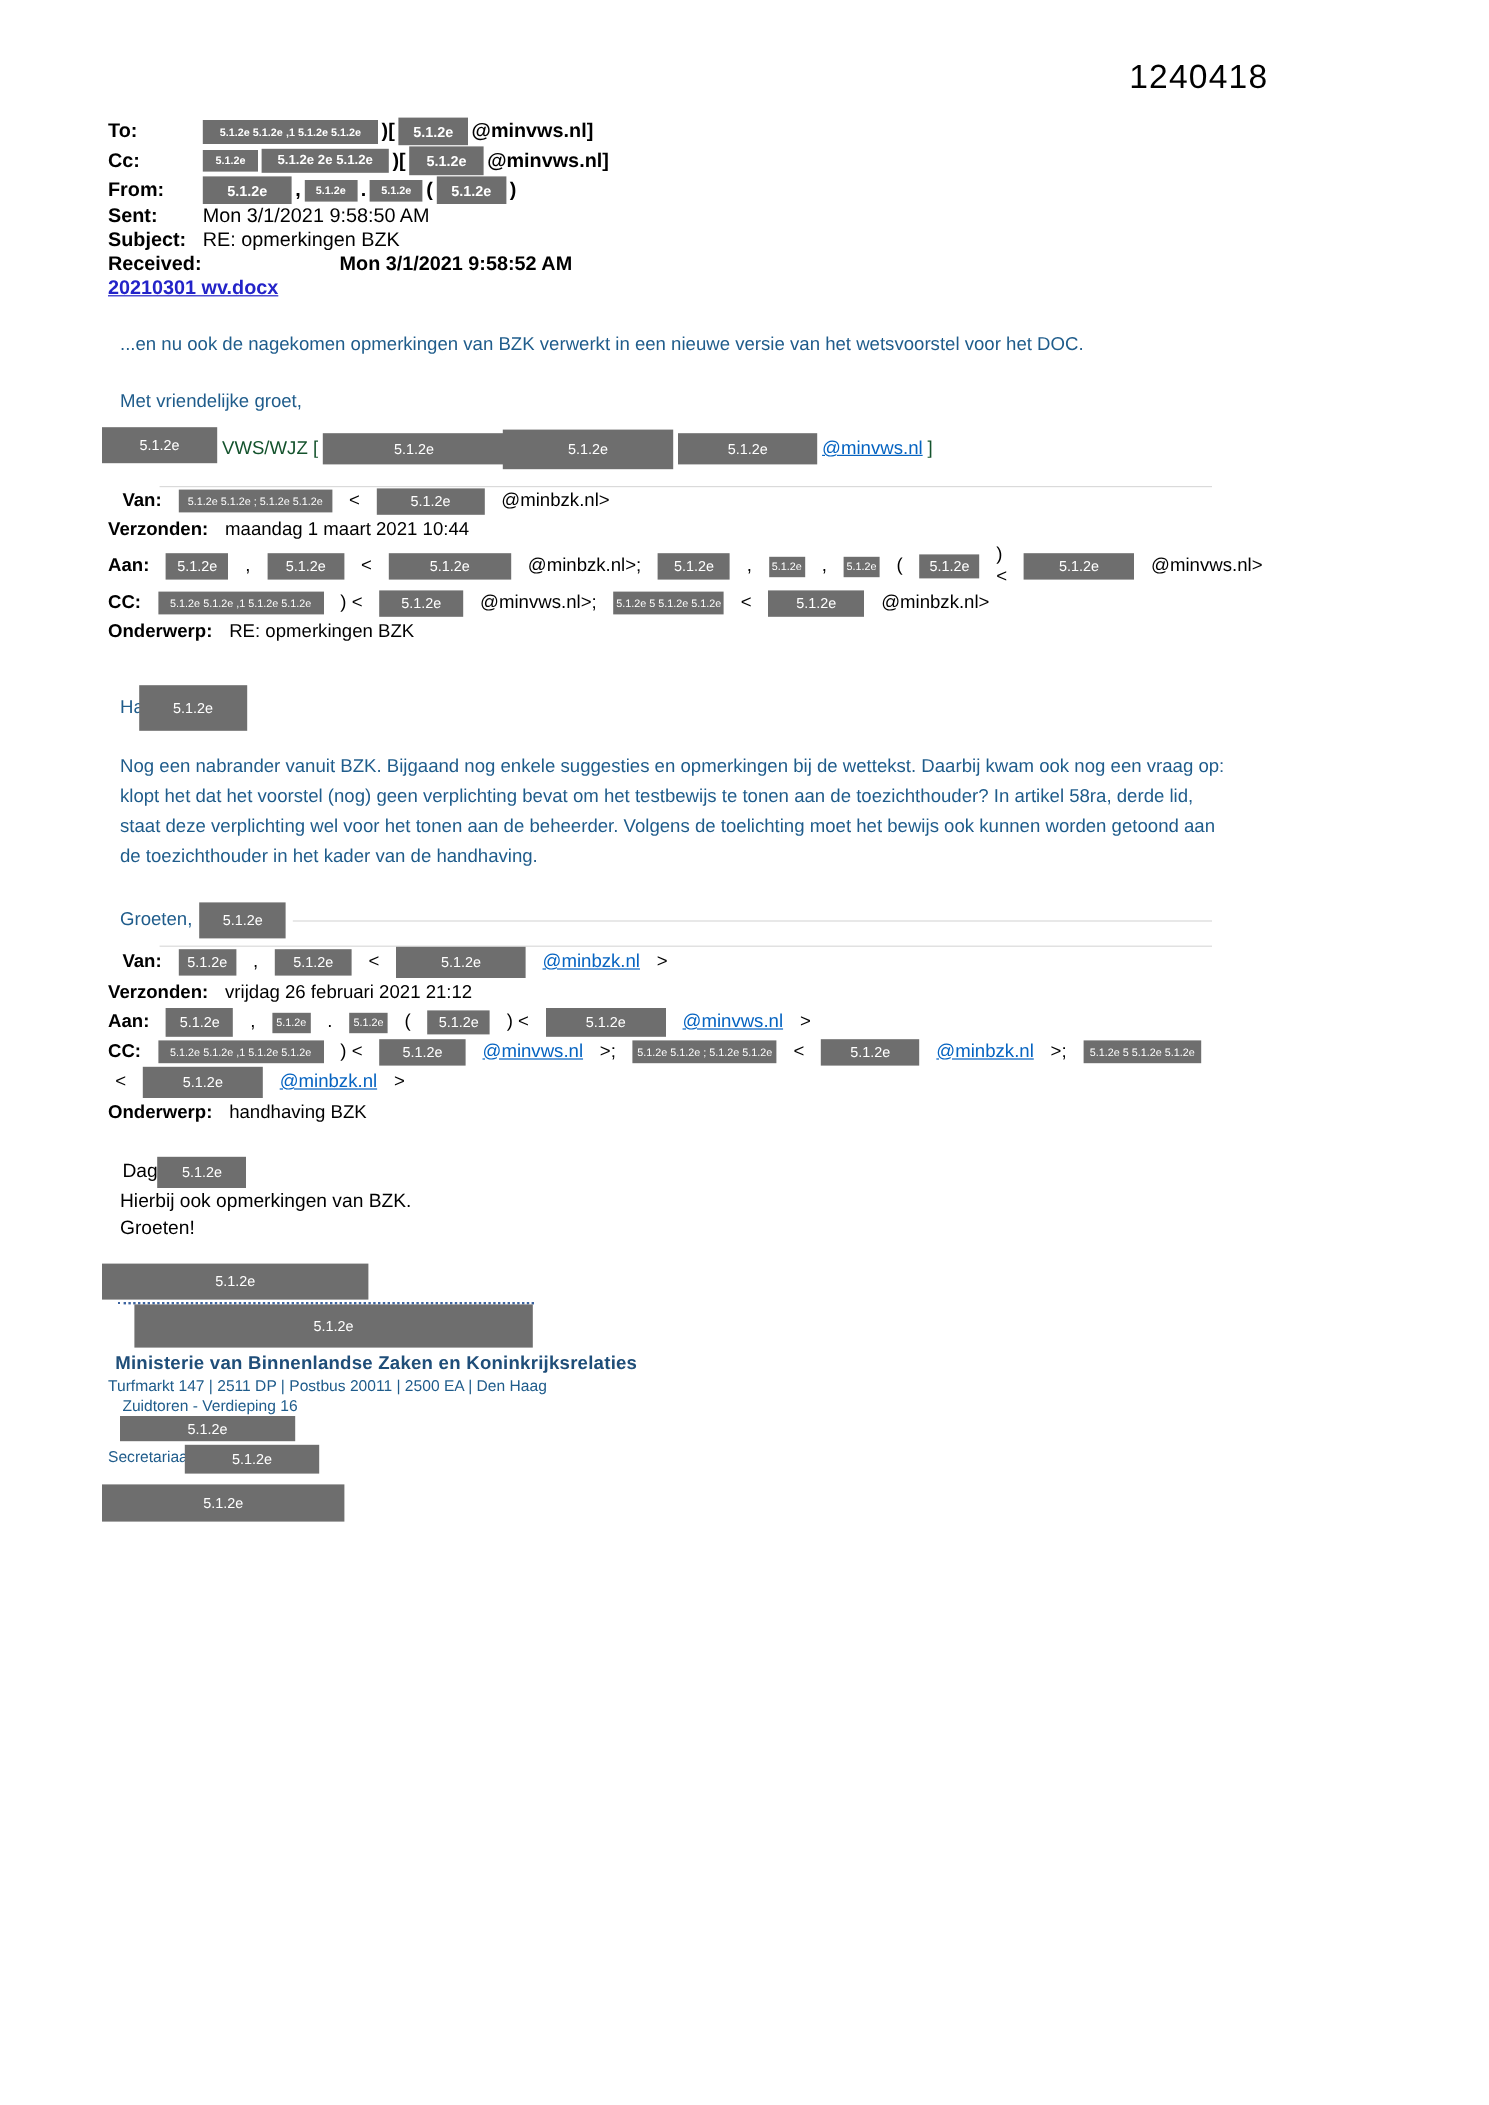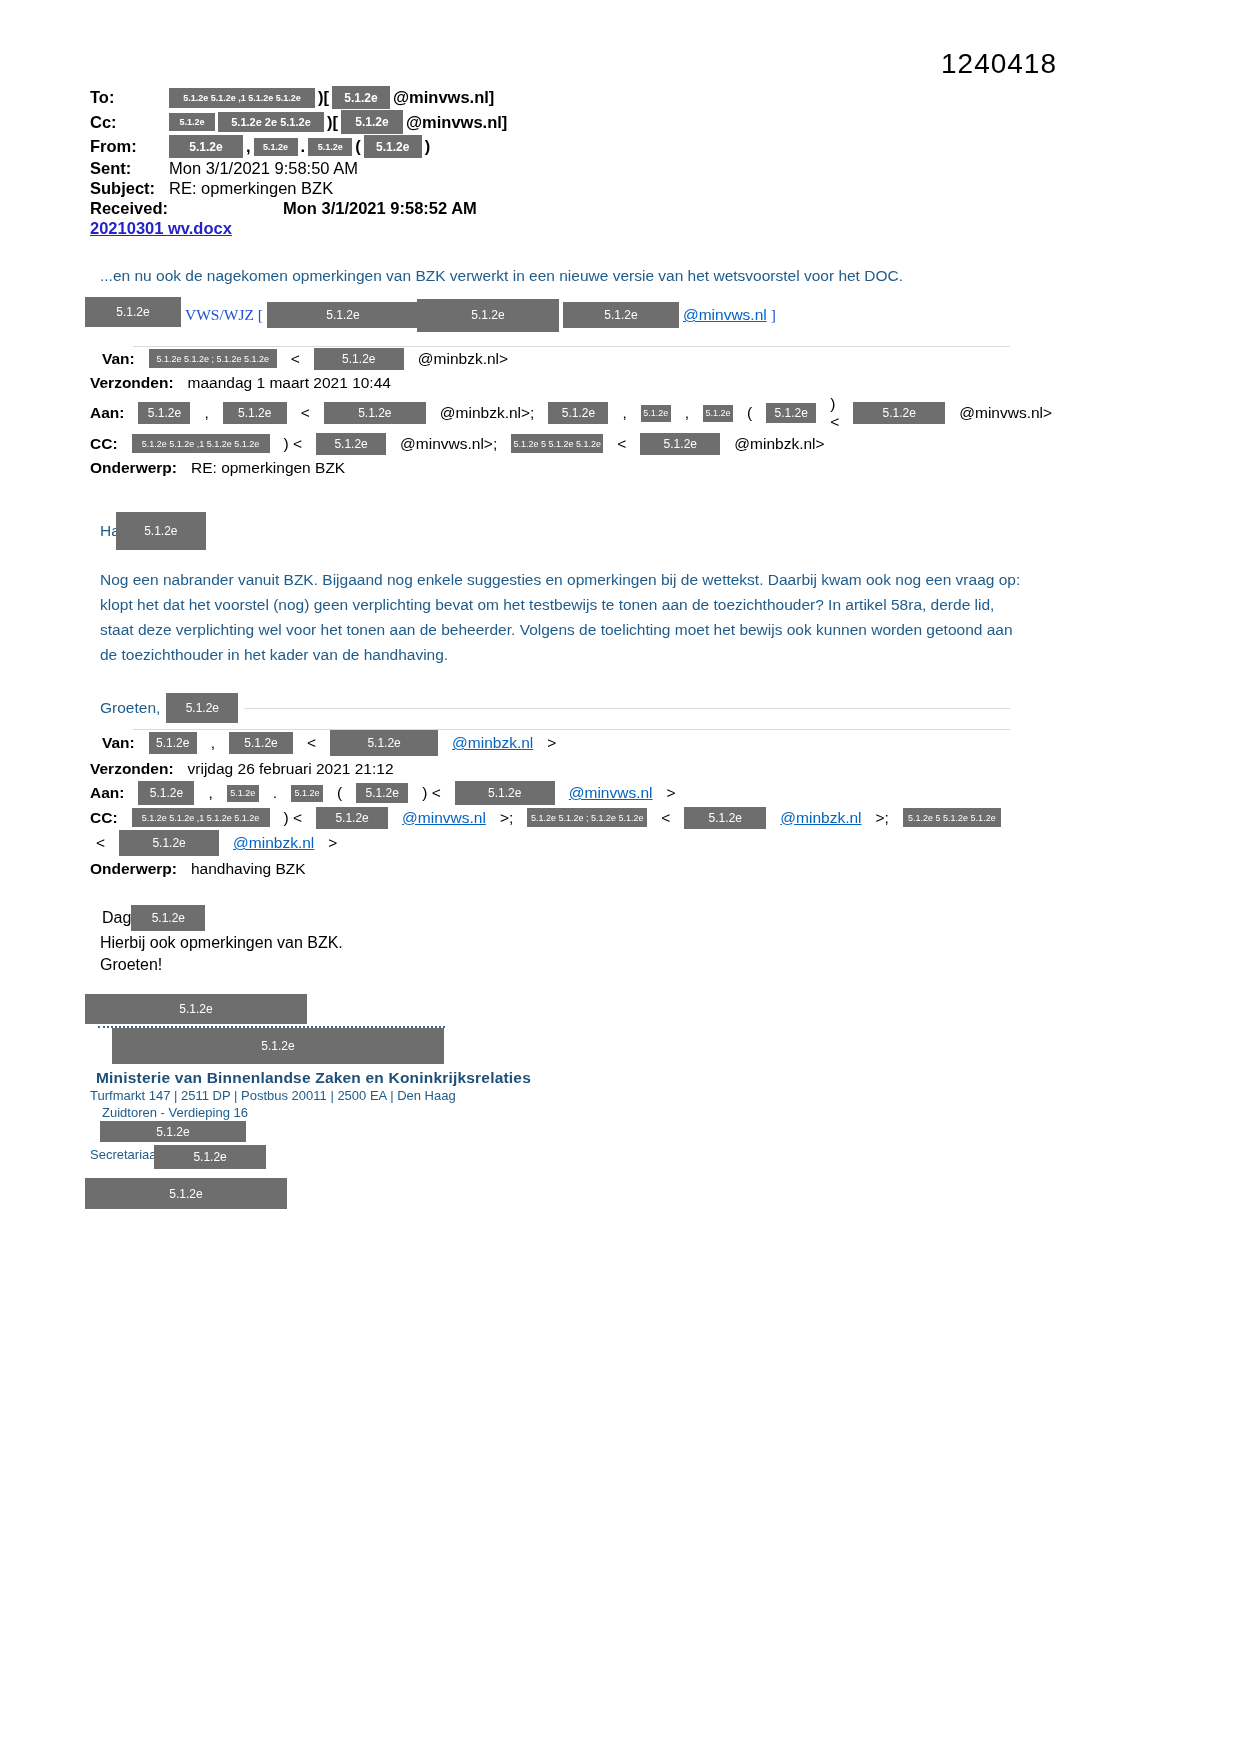--- a/index.html
+++ b/index.html
@@ -9,7 +9,7 @@
     font-family:"Liberation Sans", sans-serif; color:#000;
   }
   .docnum { position:absolute; top:48px; right:184px; font-size:28px; letter-spacing:1px; color:#000; }
-  .content { position:absolute; top:86px; left:90px; width:940px; }
+  .content { position:absolute; top:98px; left:90px; width:940px; }
 
   
   .red {

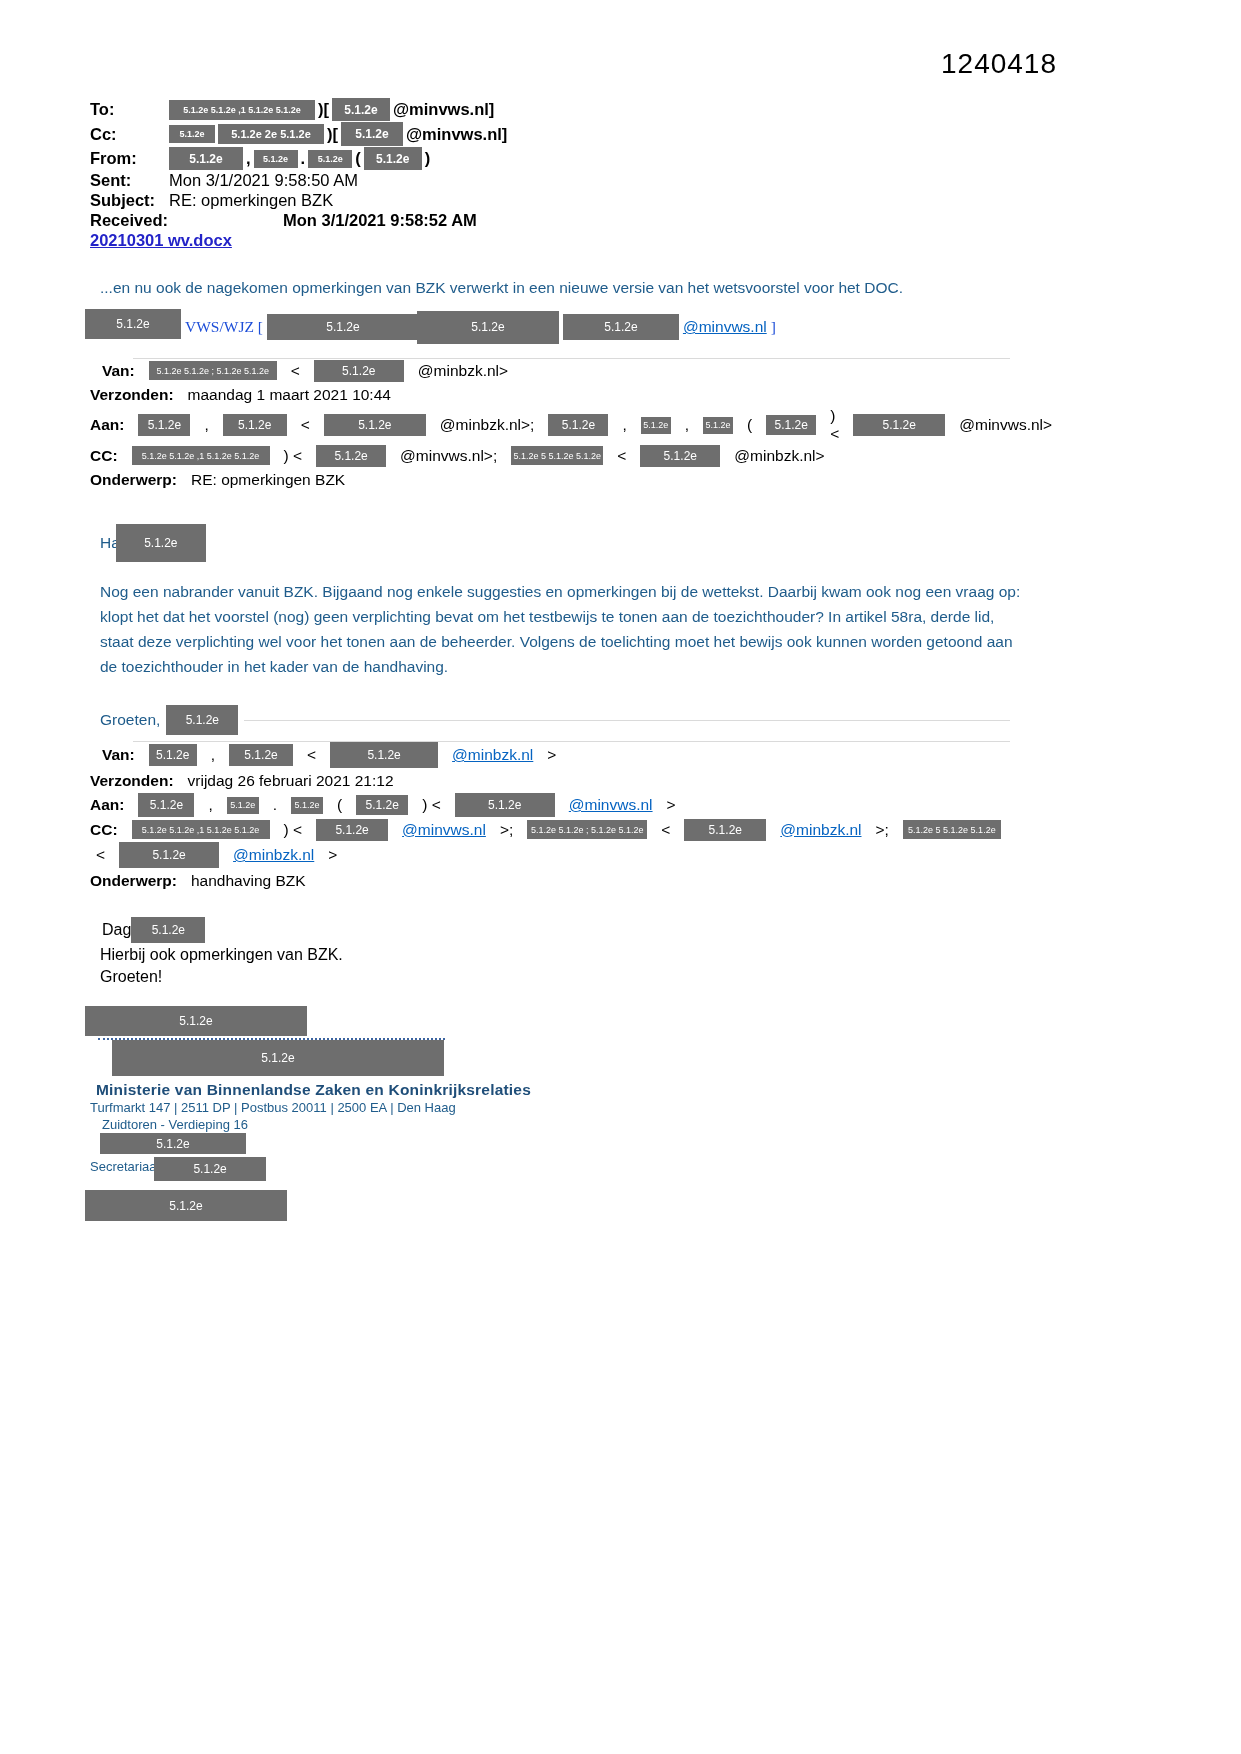--- a/index.html
+++ b/index.html
@@ -100,6 +100,7 @@
   
   <div class="bluep" style="margin-top:25px;margin-left:10px;">...en nu ook de nagekomen opmerkingen van BZK verwerkt in een nieuwe versie van het wetsvoorstel voor het DOC.</div>
 
+  <div class="bluep" style="margin-top:22px;margin-left:10px;">Met vriendelijke groet,</div>
 
   
   <div class="row" style="margin-top:10px;height:34px;gap:4px;">

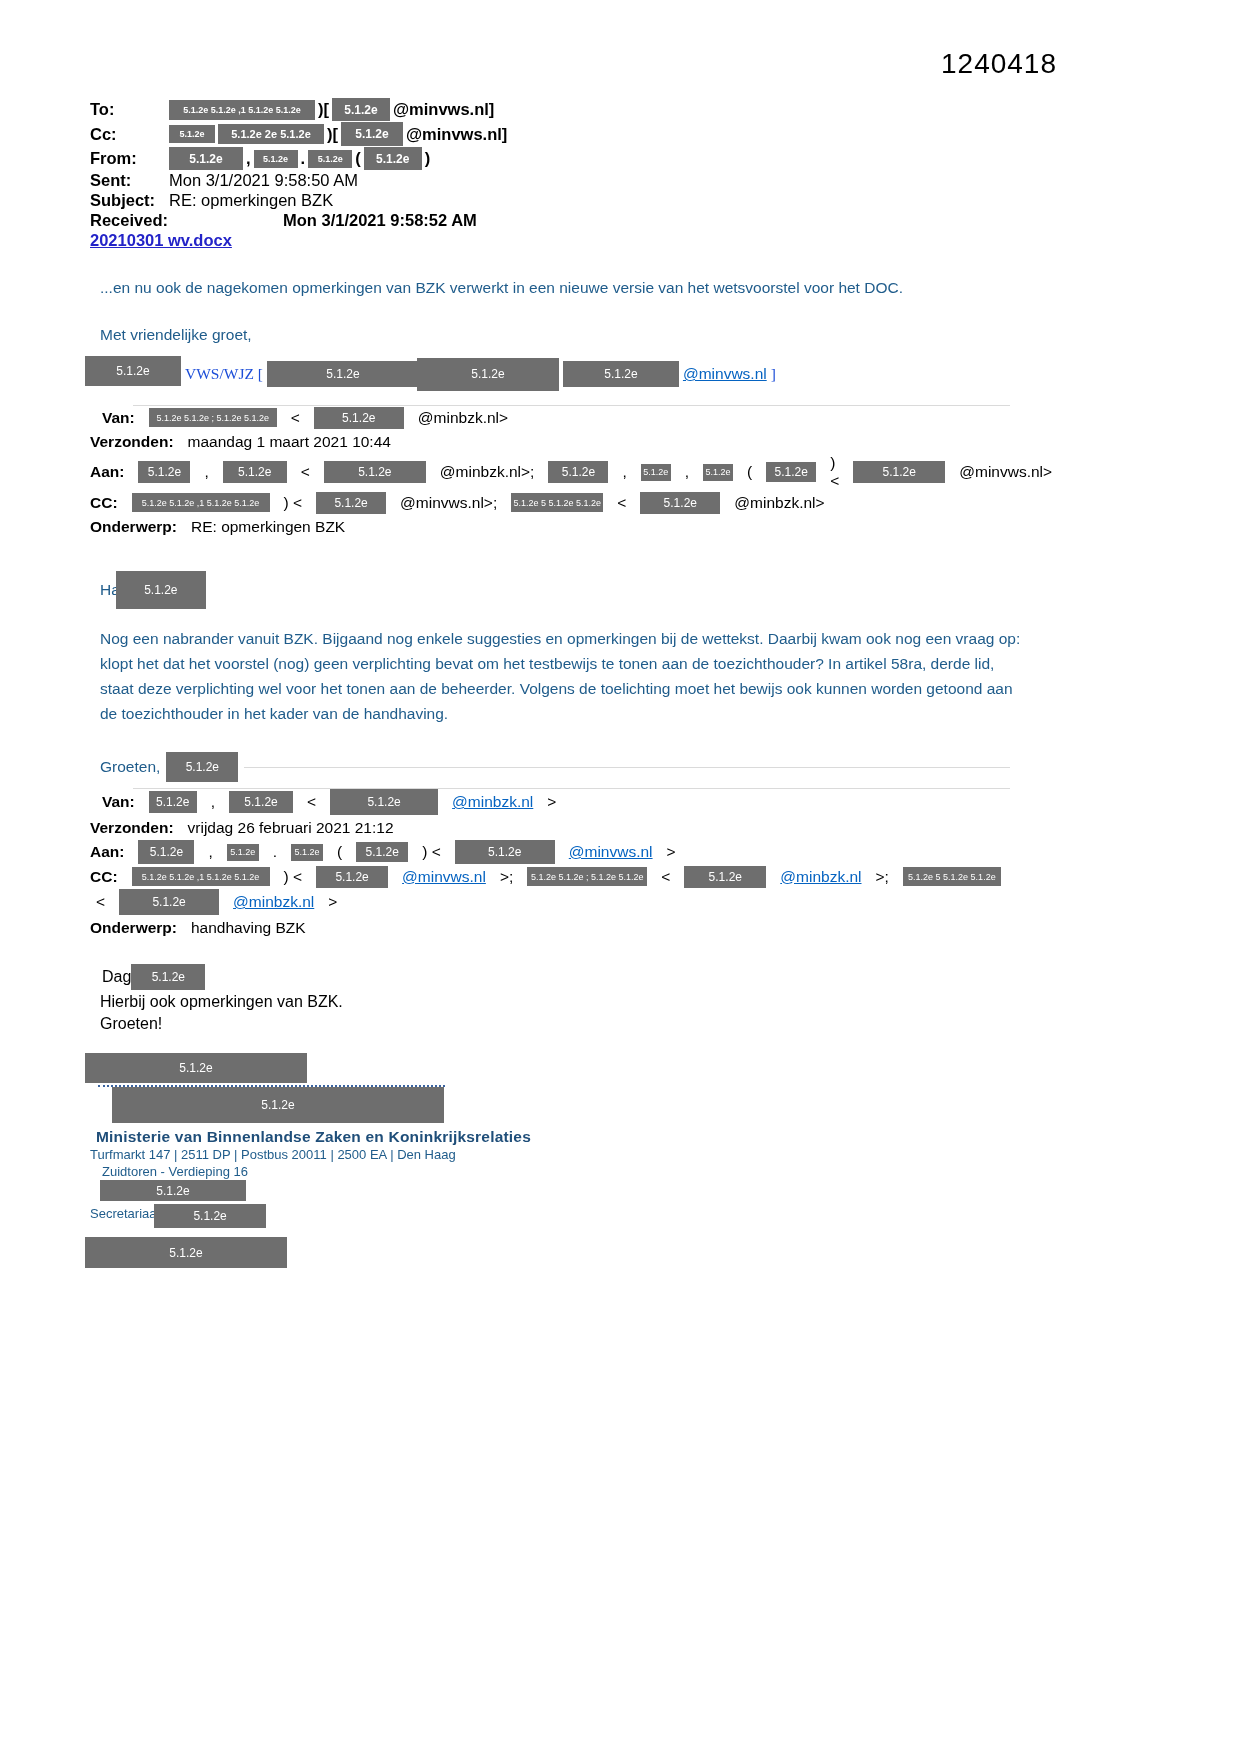--- a/index.html
+++ b/index.html
@@ -32,7 +32,7 @@
 
   .bluep { color:#1f5c8b; font-size:15.5px; line-height:25px; width:922px; }
   .blue  { color:#1f5c8b; }
-  .grayblue { color:#1d4ed8;font-family:Liberation Serif, serif; }
+  .grayblue { color:#14532d; }
   .rule { border-top:1px solid #dadada; margin-left:43px; width:877px; }
   .dotted { border-top:2px dotted #3c64a0; width:347px; margin-left:8px; }
 

